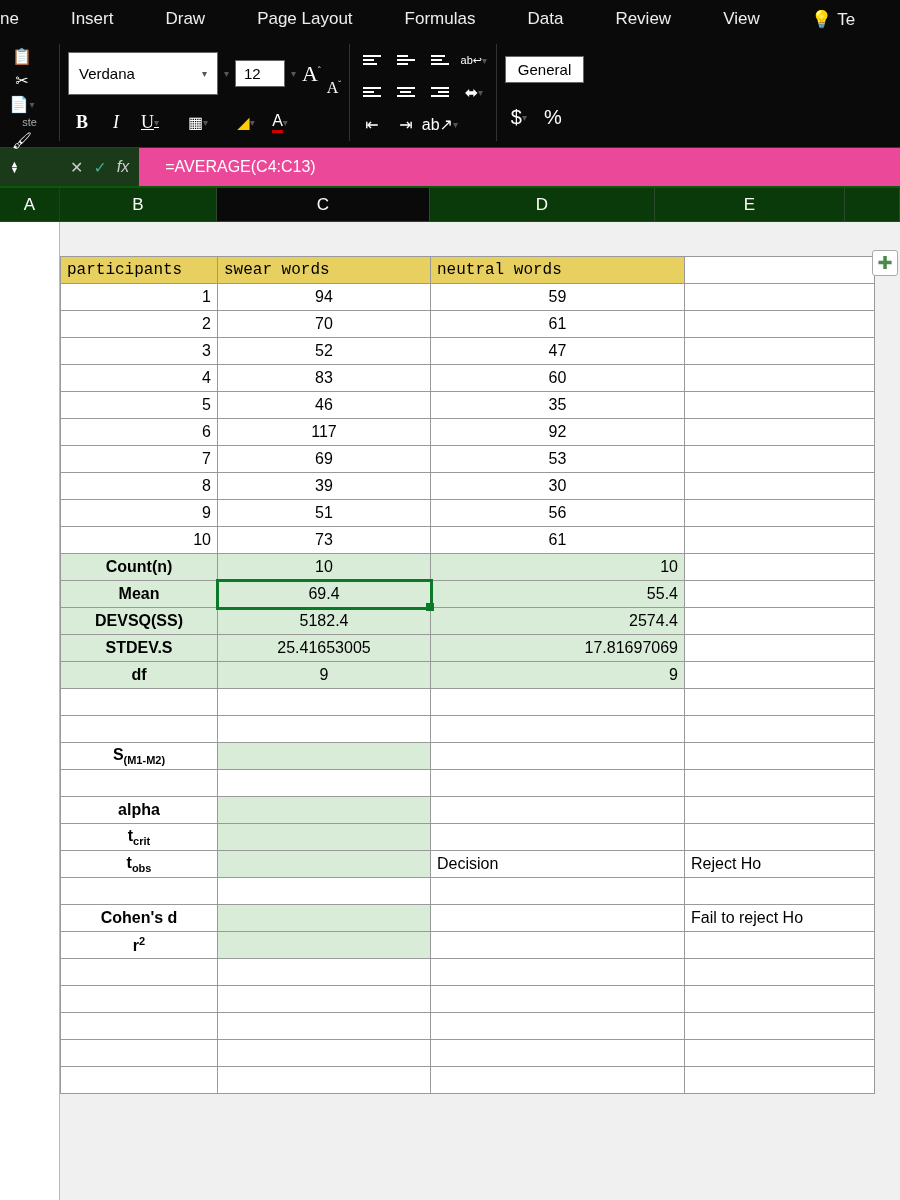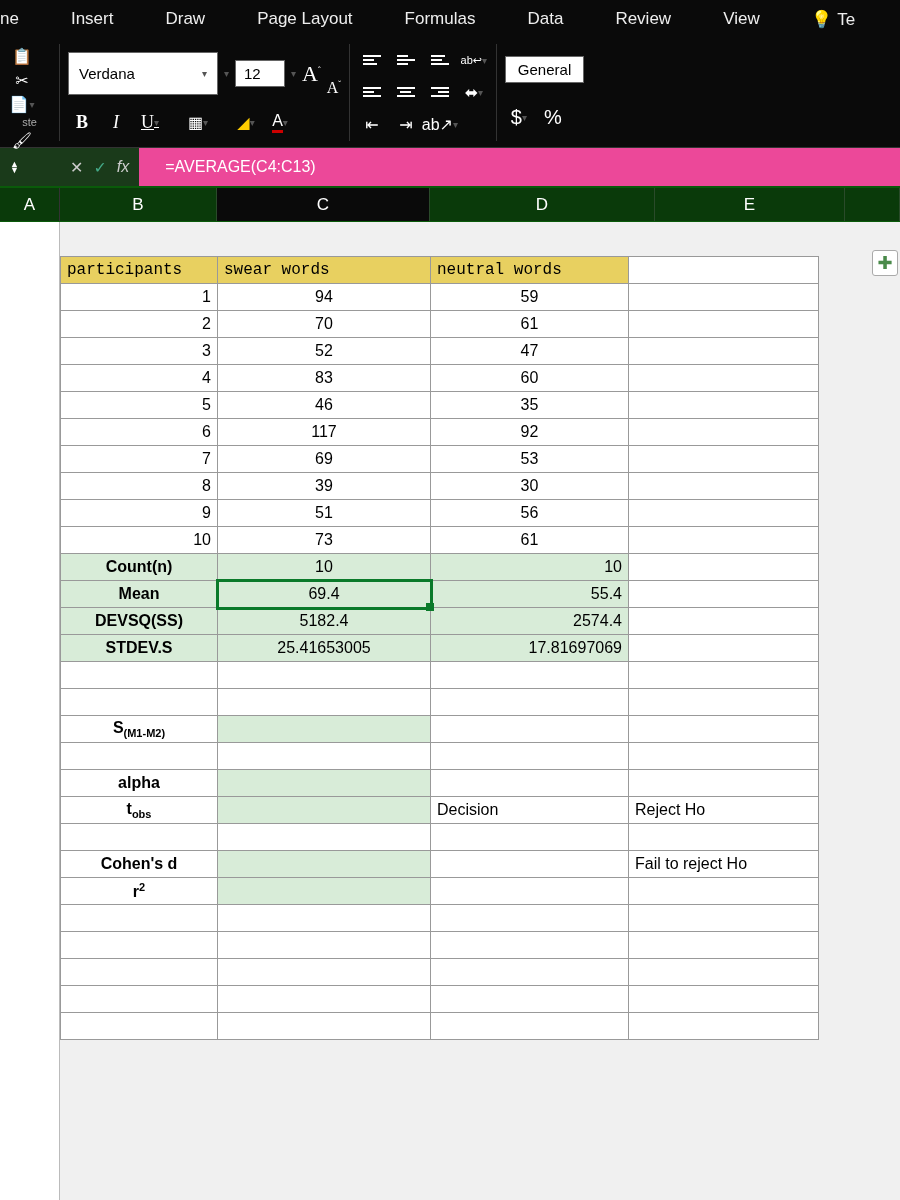--- a/index.html
+++ b/index.html
@@ -148,7 +148,7 @@
 
 .cB { width: 157px; }
 .cC { width: 213px; }
-.cD { width: 198px; }
+.cD { width: 254px; }
 .cE { width: 190px; margin-top: 16px; }
 
 

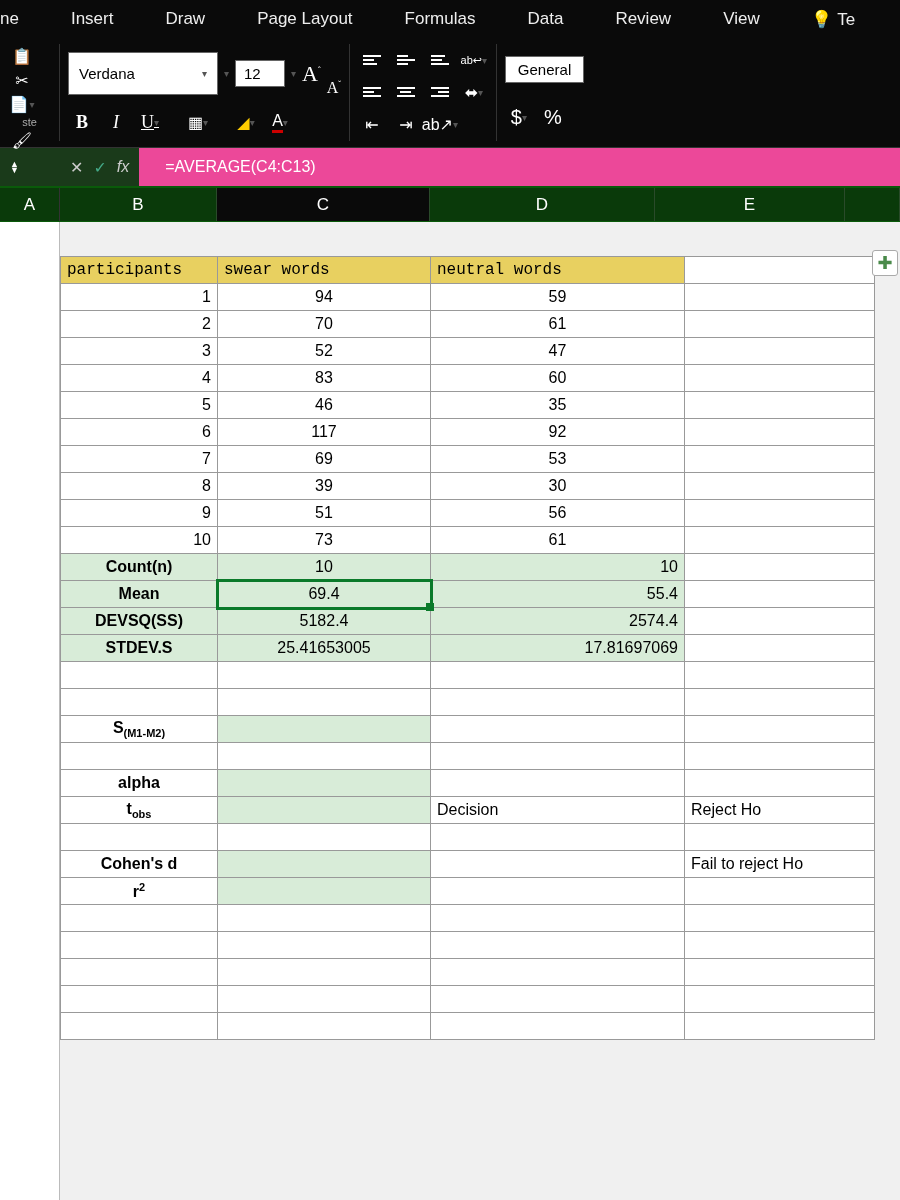--- a/index.html
+++ b/index.html
@@ -438,6 +438,12 @@
       <td class="cD num-r light-green">17.81697069</td>
       <td class="cE"></td>
     </tr>
+    <tr>
+      <td class="cB bold-c light-green">df</td>
+      <td class="cC num-c light-green">9</td>
+      <td class="cD num-r light-green">9</td>
+      <td class="cE"></td>
+    </tr>
     <tr class="spacer-row">
           <td class="cB"></td>
           <td class="cC"></td>

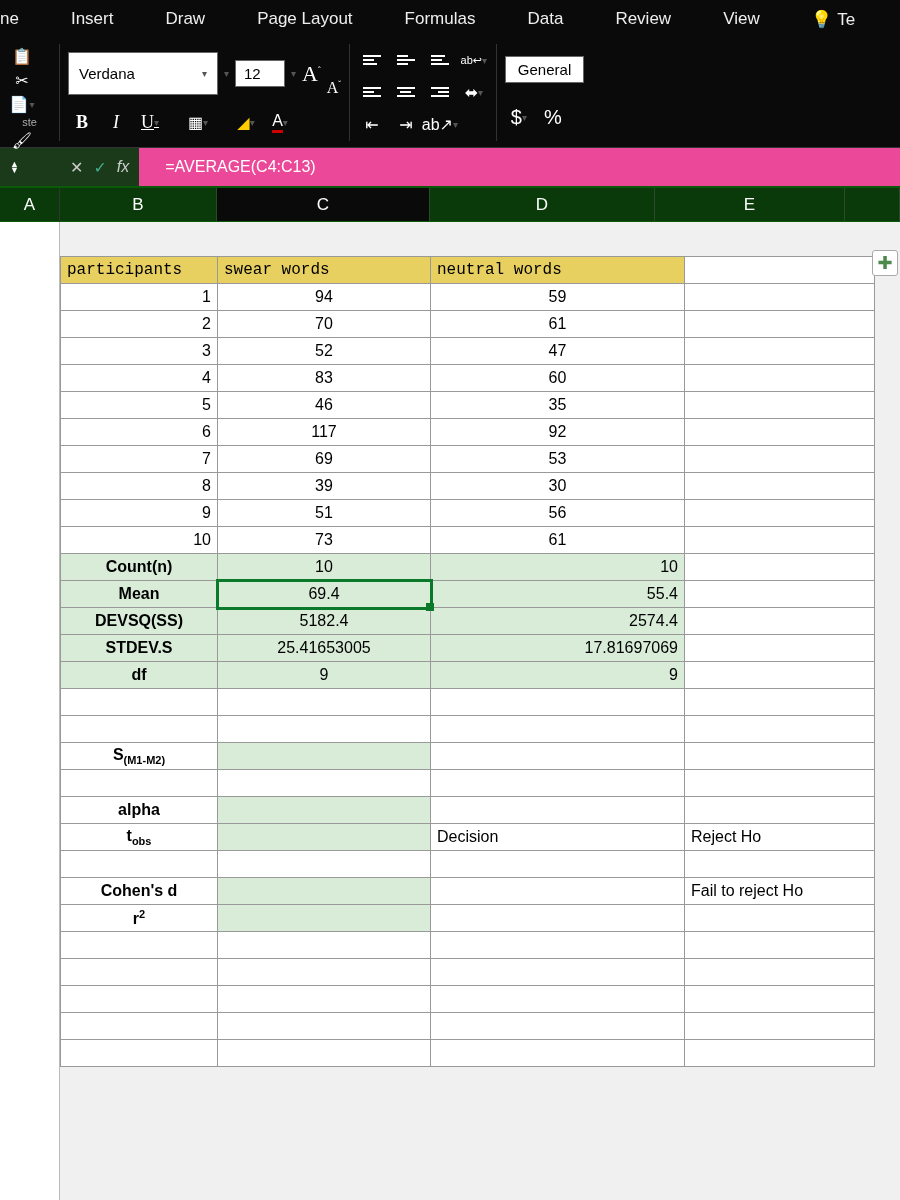--- a/index.html
+++ b/index.html
@@ -478,6 +478,14 @@
     </tr>
     <tr>
       <td class="cB bold-c">
+        <span>t</span><span class="sub">crit</span>
+      </td>
+      <td class="cC light-green"></td>
+      <td class="cD"></td>
+      <td class="cE"></td>
+    </tr>
+    <tr>
+      <td class="cB bold-c">
         <span>t</span><span class="sub">obs</span>
       </td>
       <td class="cC light-green"></td>

